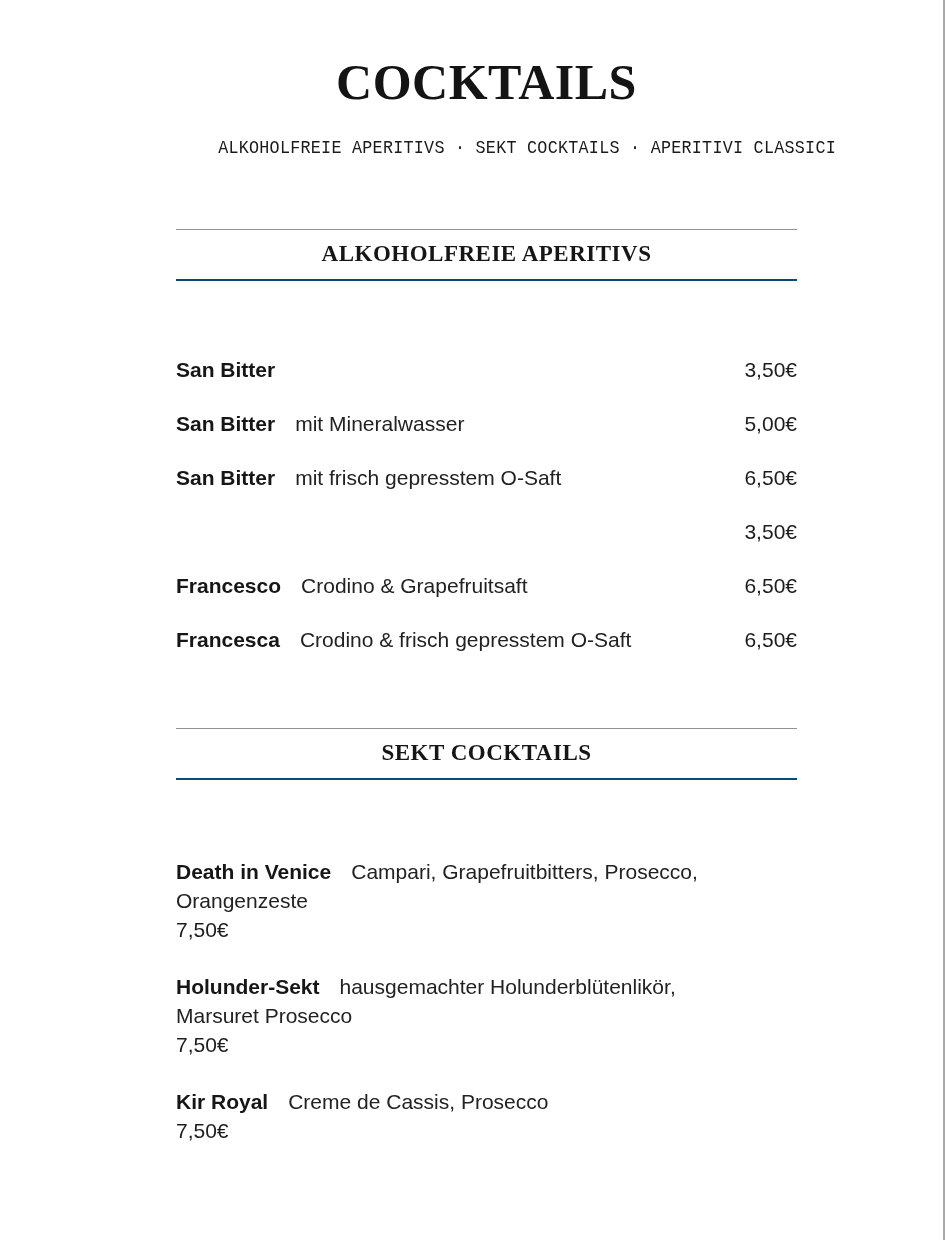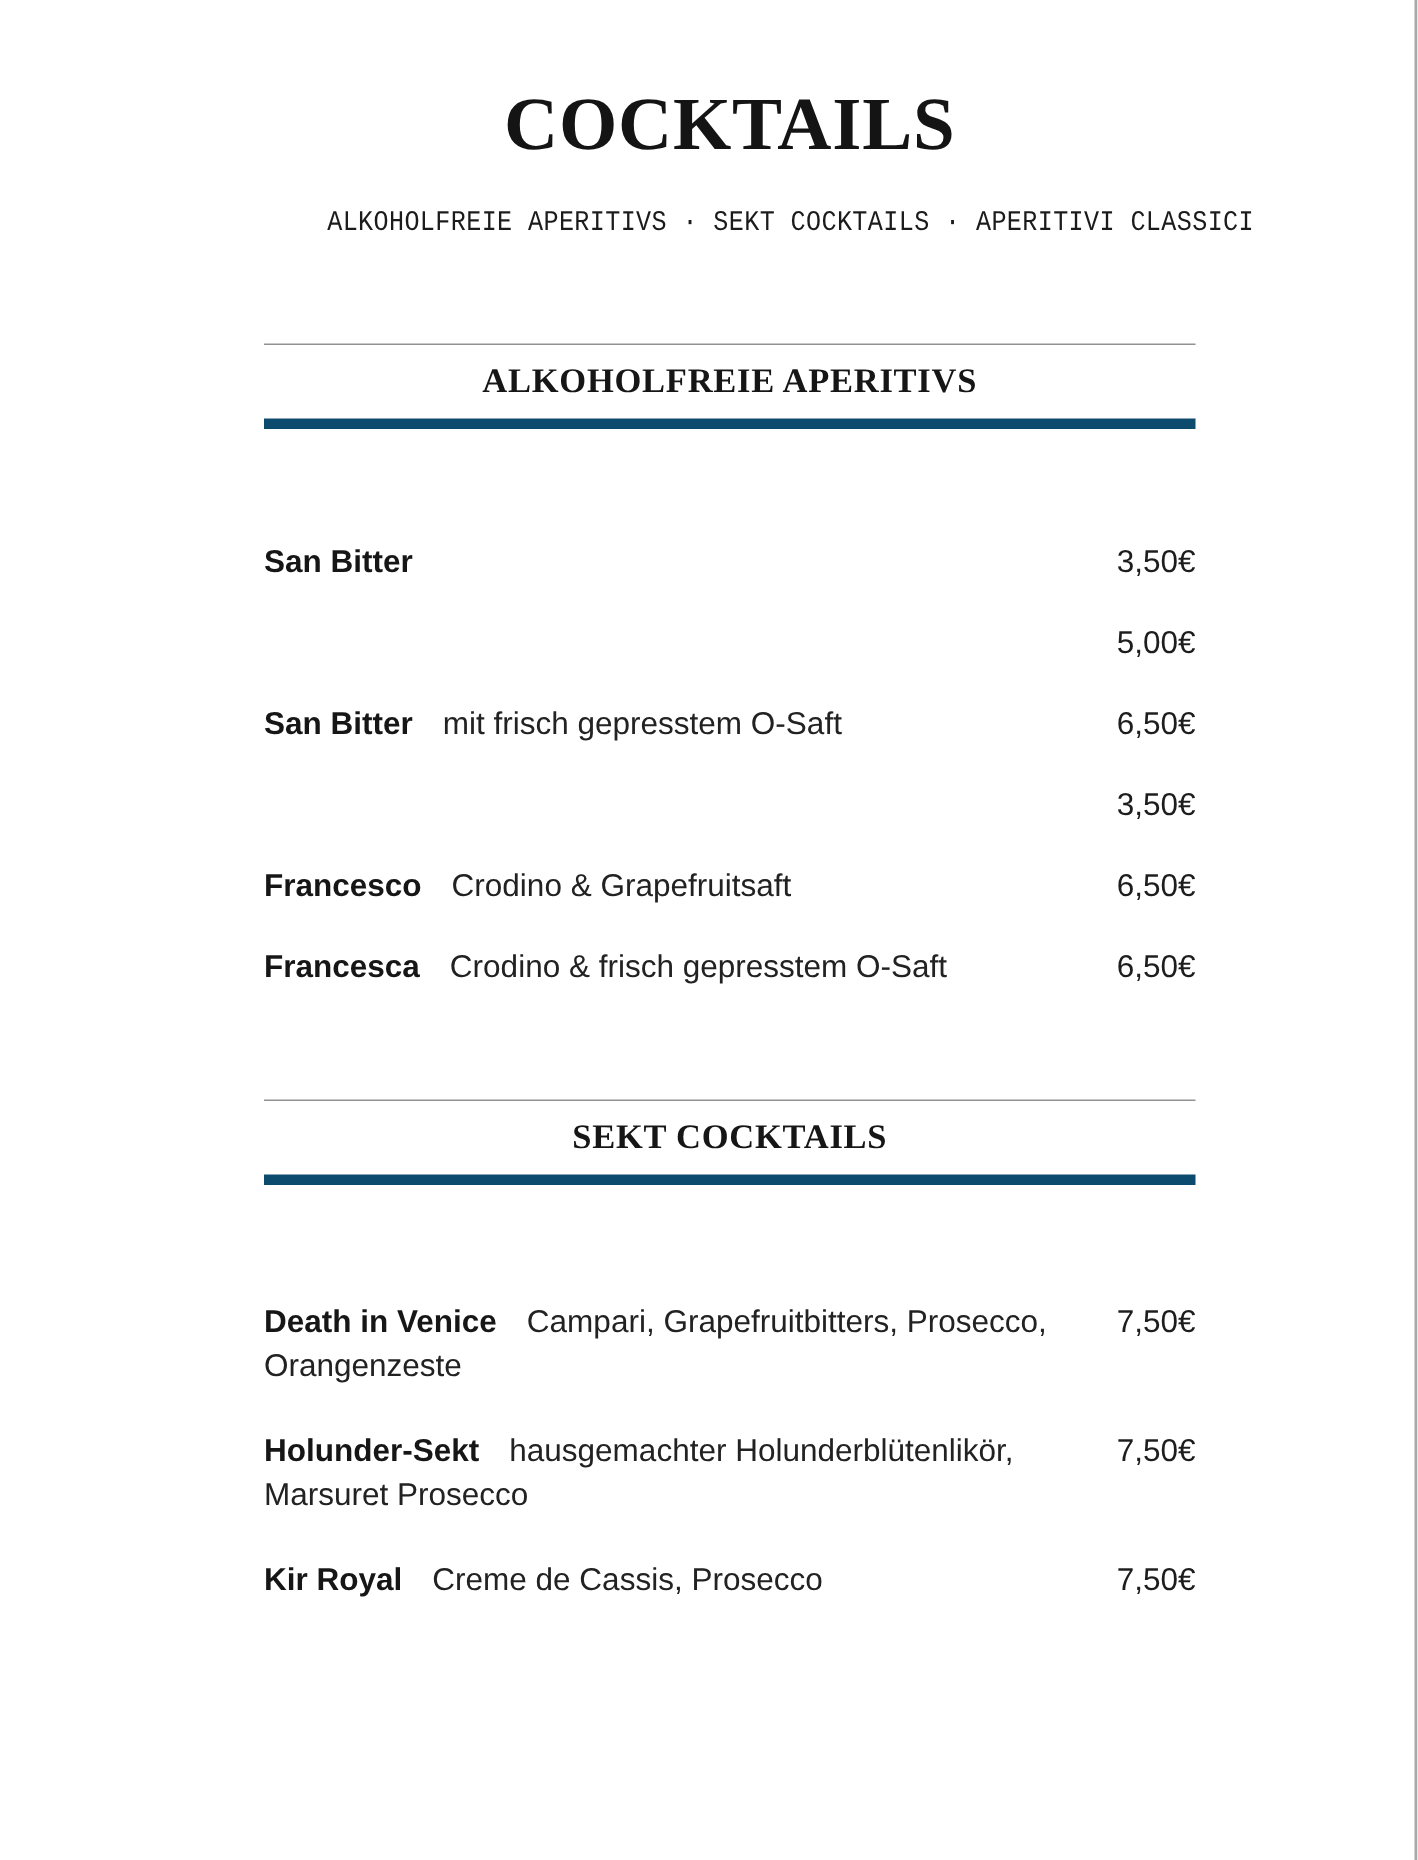--- a/index.html
+++ b/index.html
@@ -50,7 +50,7 @@
   }
   .section-heading {
     border-top: 1px solid #929292;
-    border-bottom: 7px solid #0c4a6e;
+    border-bottom: 2px solid #0c4a6e;
     padding: 11px 0 12px 0;
     text-align: center;
     font-family: "Liberation Serif", serif;

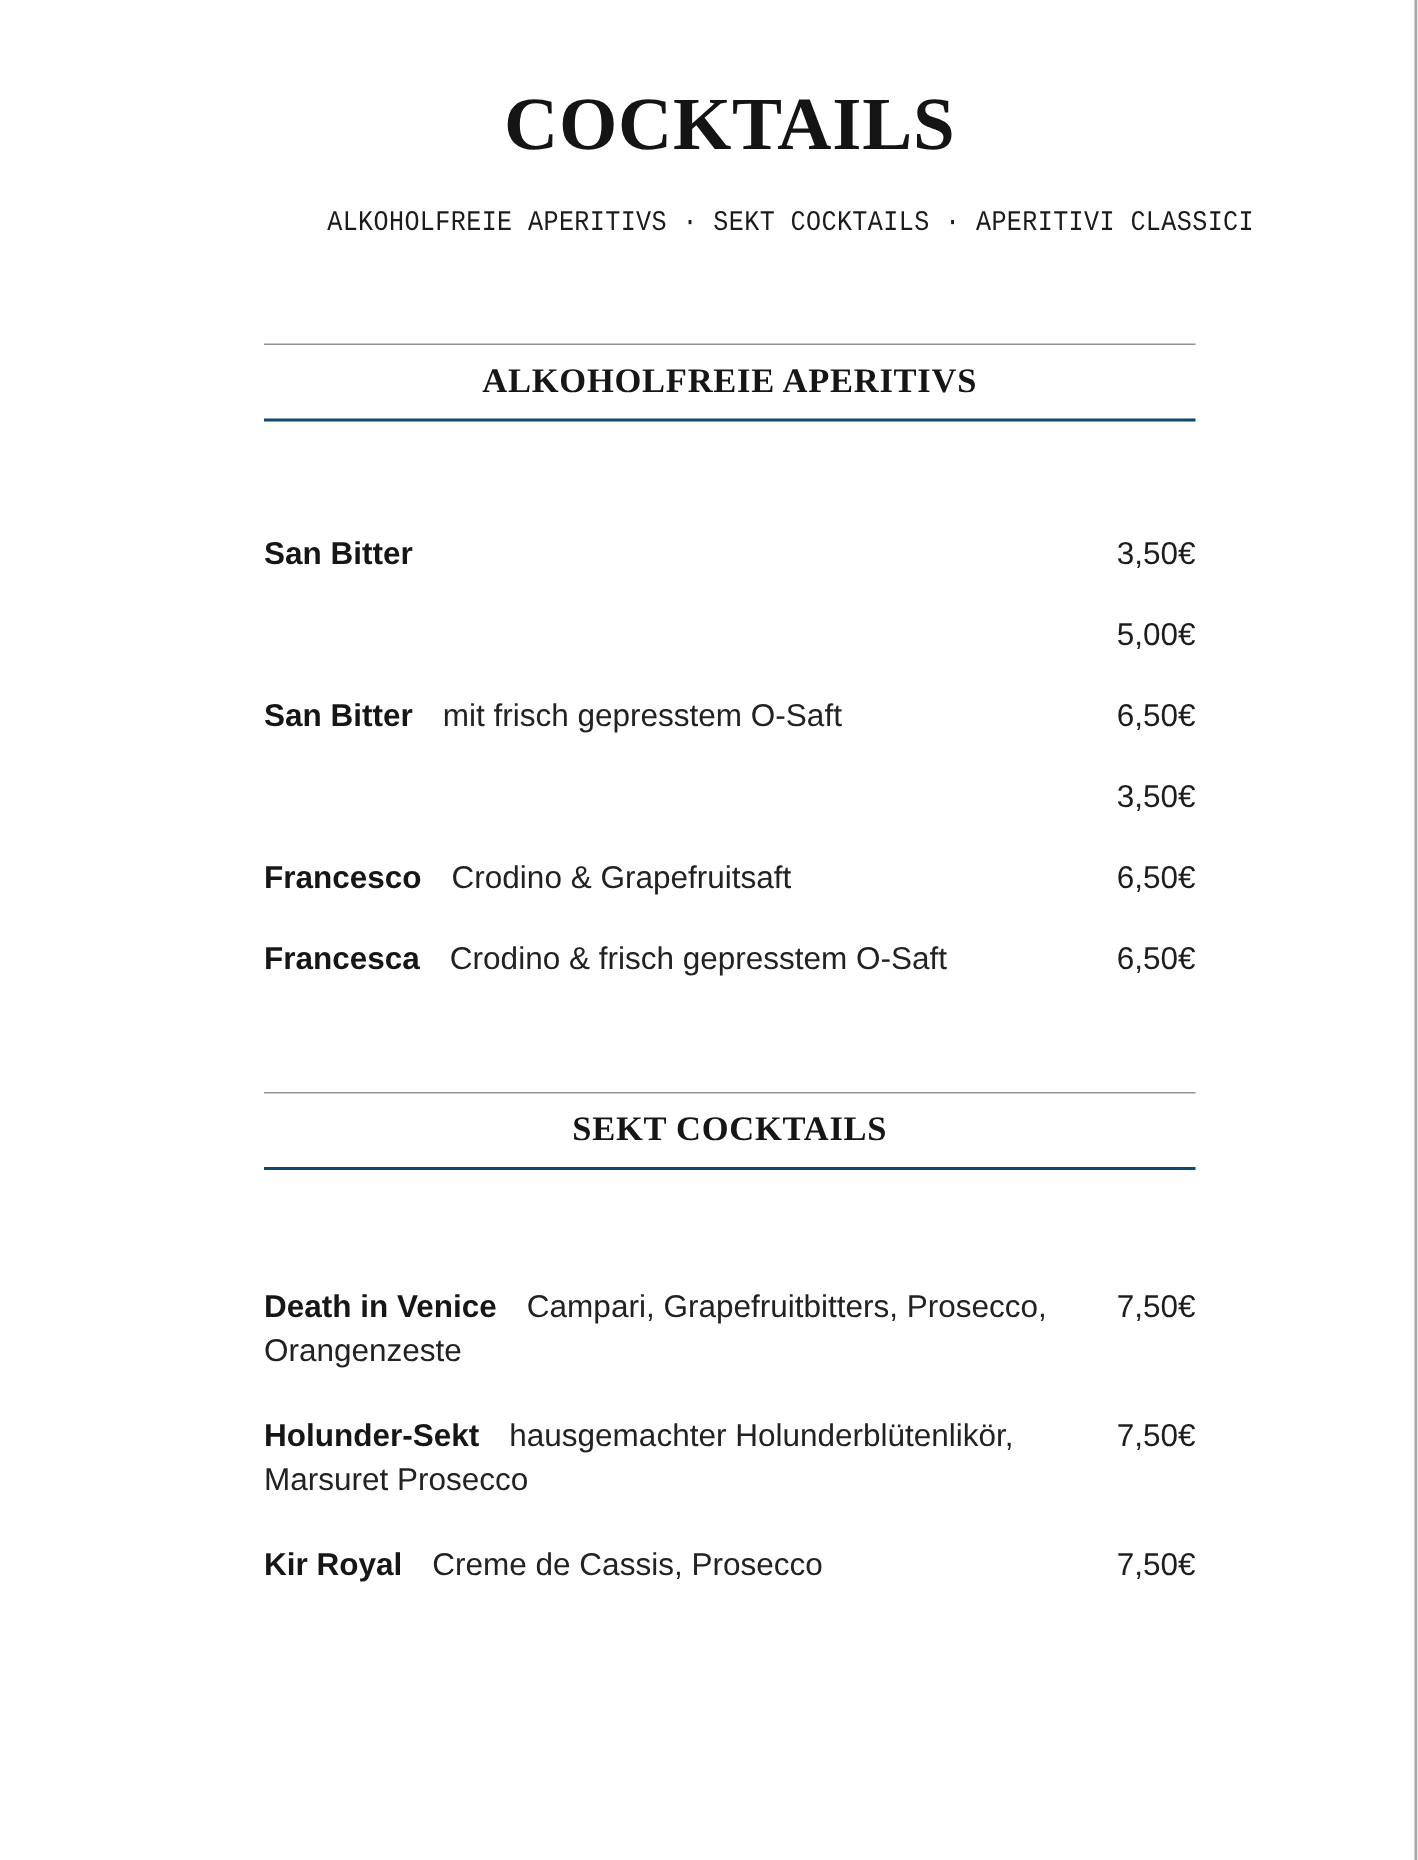--- a/index.html
+++ b/index.html
@@ -121,6 +121,7 @@
         <div class="item-price">3,50€</div>
       </div>
       <div class="menu-item">
+        <div class="item-text"><span class="item-name">San Bitter</span><span class="item-desc">mit Mineralwasser</span></div>
         <div class="item-price">5,00€</div>
       </div>
       <div class="menu-item">

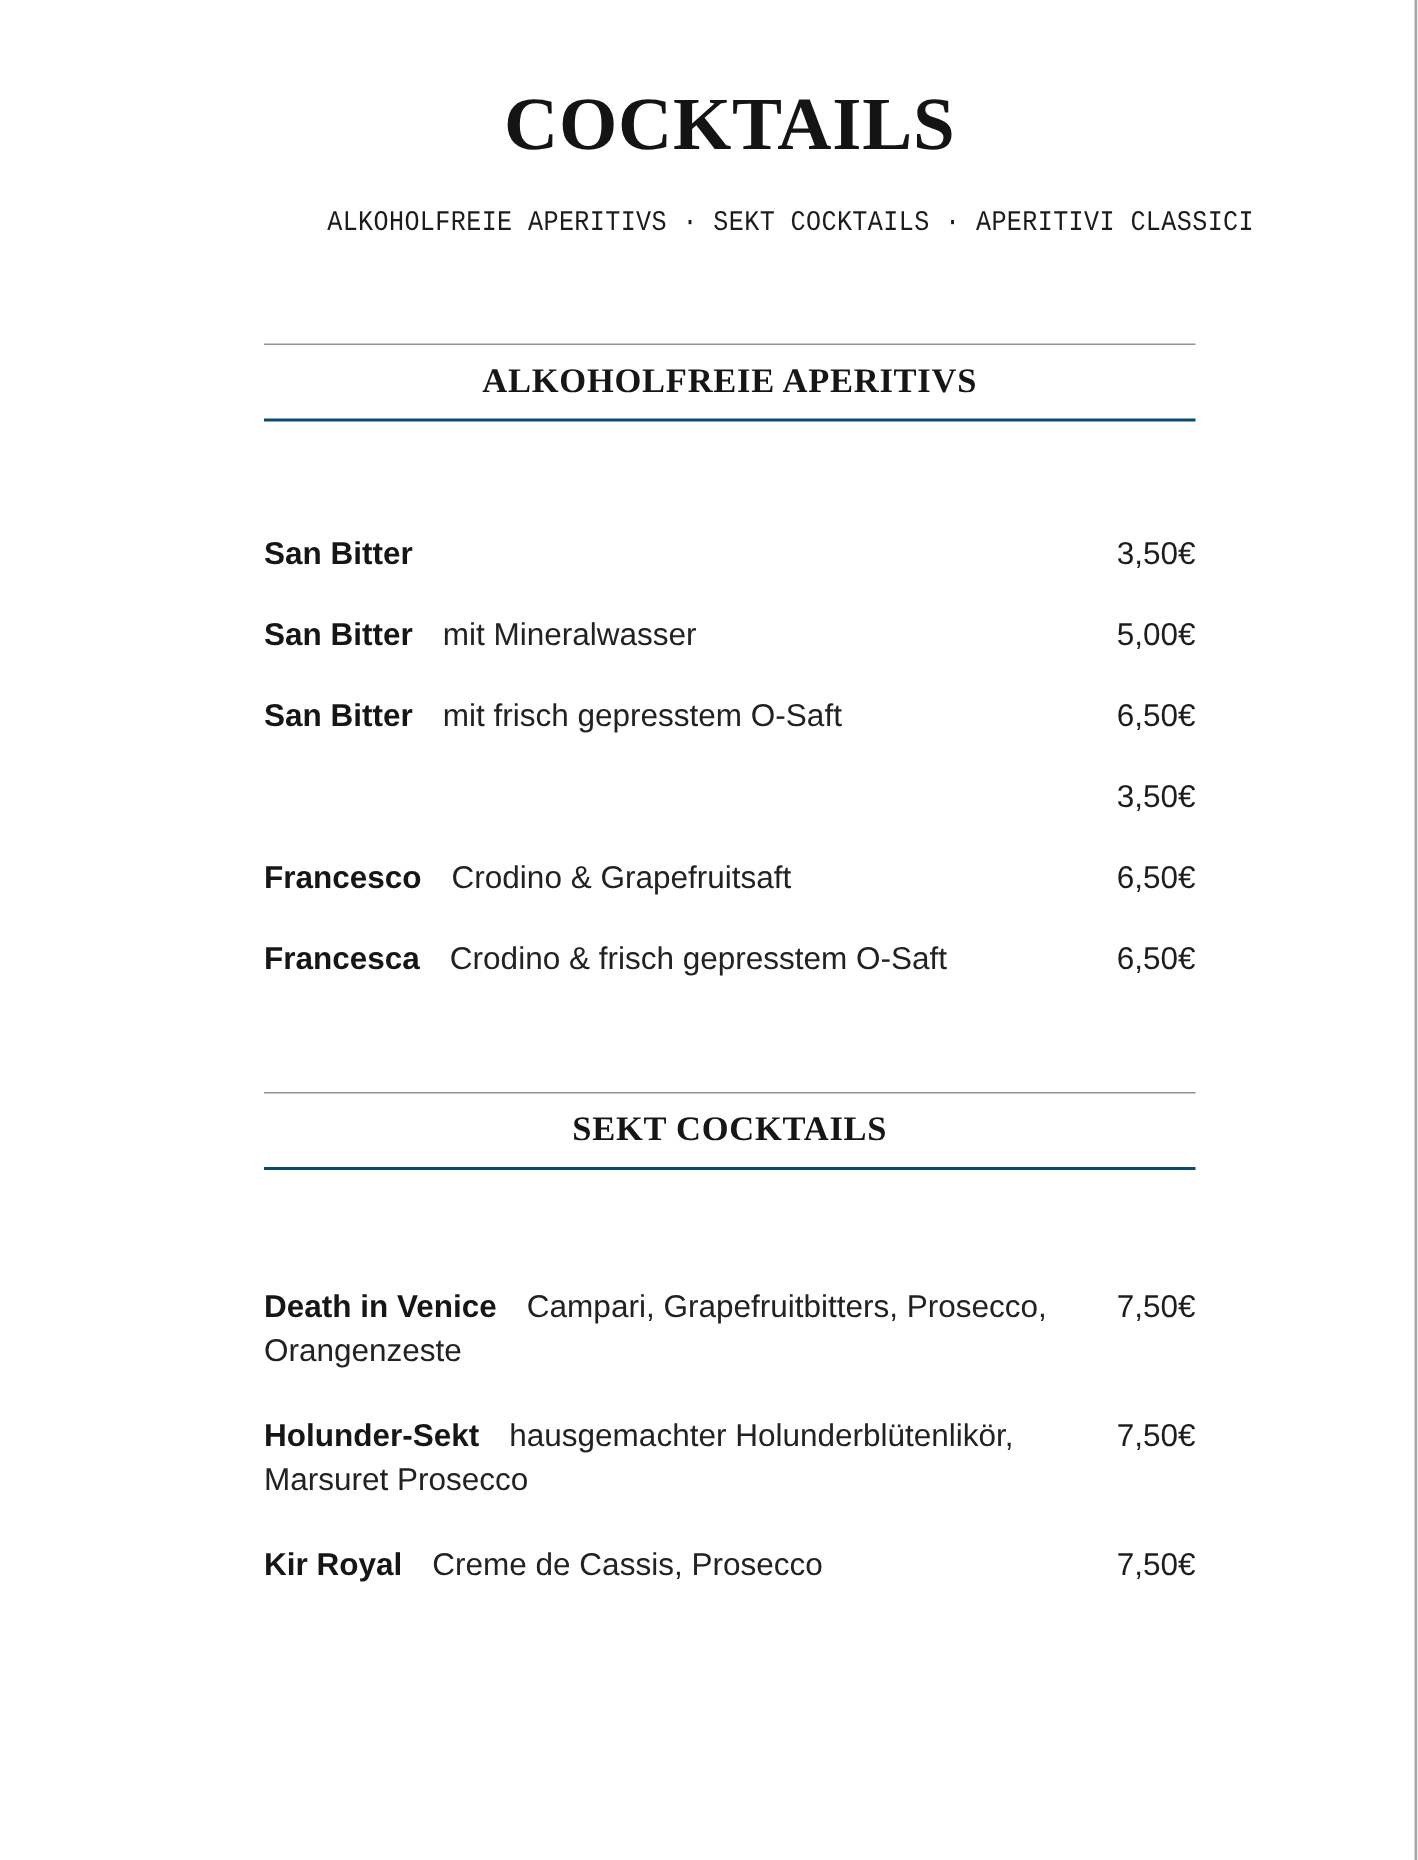--- a/index.html
+++ b/index.html
@@ -78,6 +78,7 @@
   .section-sekt .menu-item {
     line-height: 29px;
     margin-bottom: 20px;
+    flex-direction: column;
   }
   .menu-item:last-child { margin-bottom: 0; }
 

